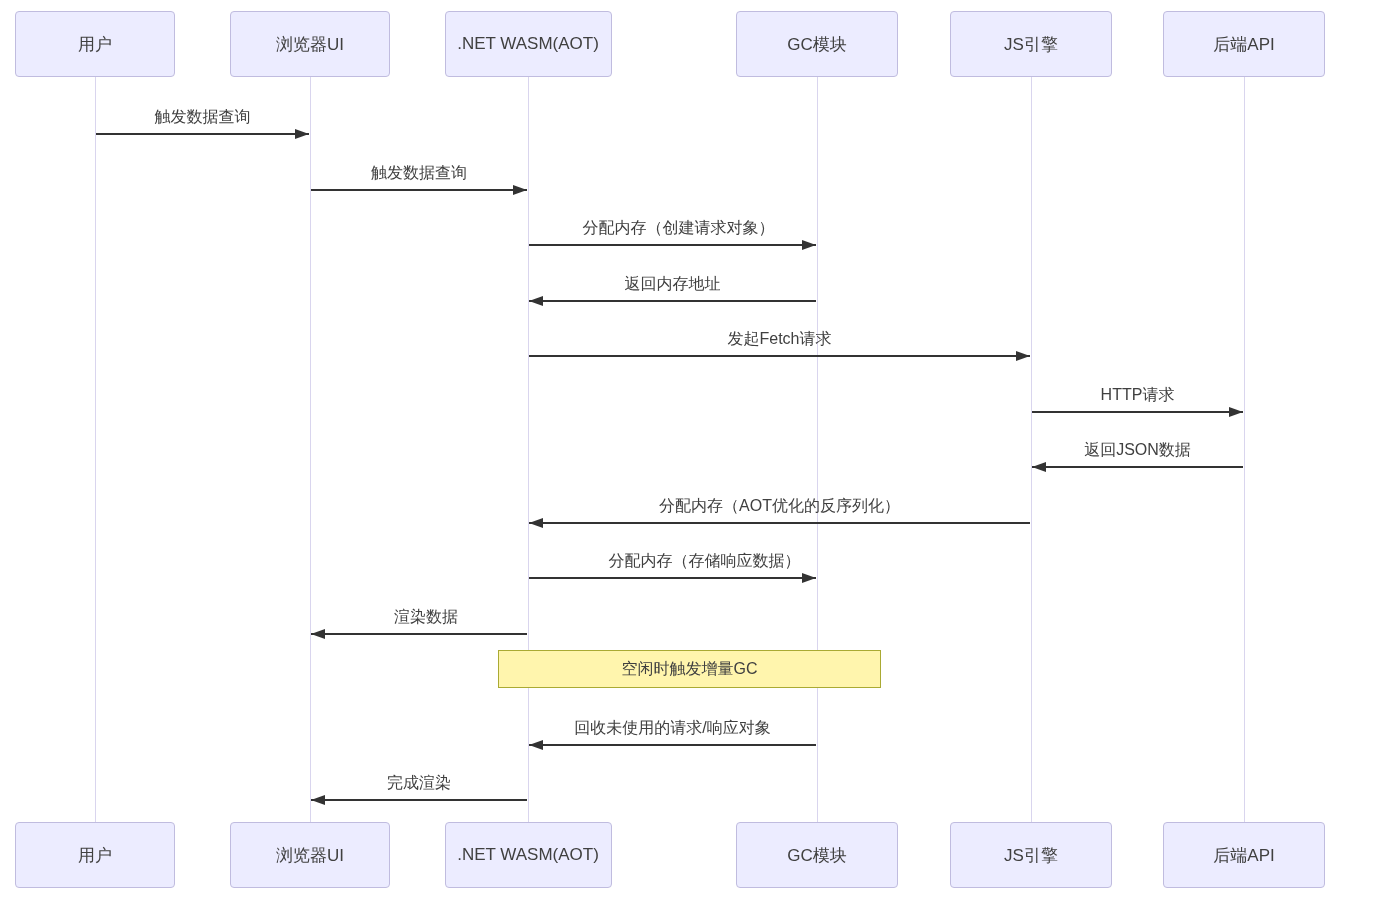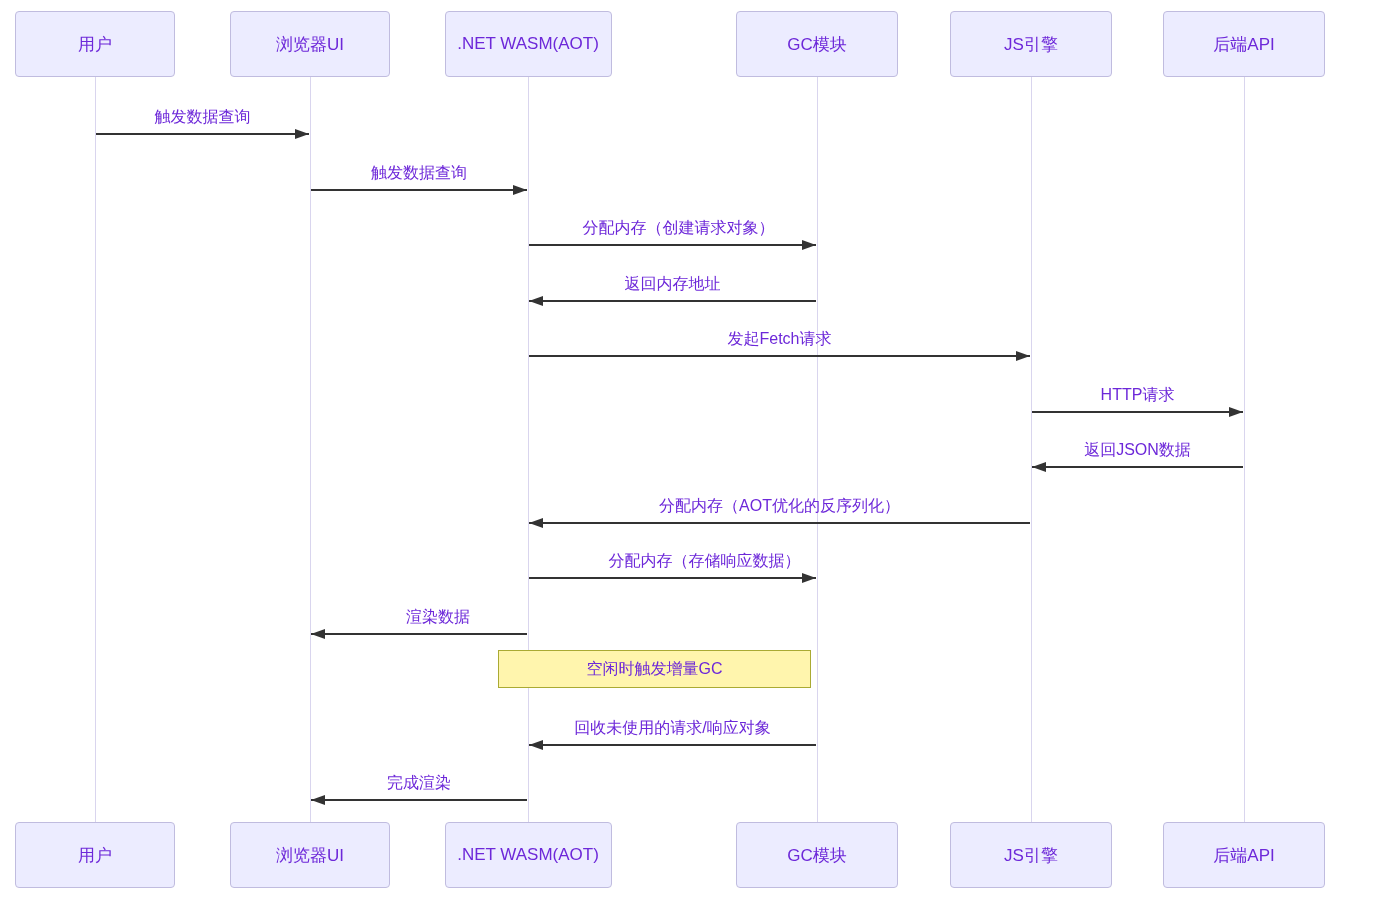--- a/index.html
+++ b/index.html
@@ -29,7 +29,7 @@
 </head>
 <body>
 
-<div id="stage" style="width: 1380px; height: 904px; color: #6d28d9;">
+<div id="stage" style="width: 1380px; height: 904px; color: #404040;">
     <div class="abs lifeline" style="left: 94.5px; top: 77px; height: 745px; background: rgb(217, 213, 238);"></div>
     <div class="abs lifeline" style="left: 309.5px; top: 77px; height: 745px; background: rgb(217, 213, 238);"></div>
     <div class="abs lifeline" style="left: 527.5px; top: 77px; height: 745px; background: rgb(217, 213, 238);"></div>

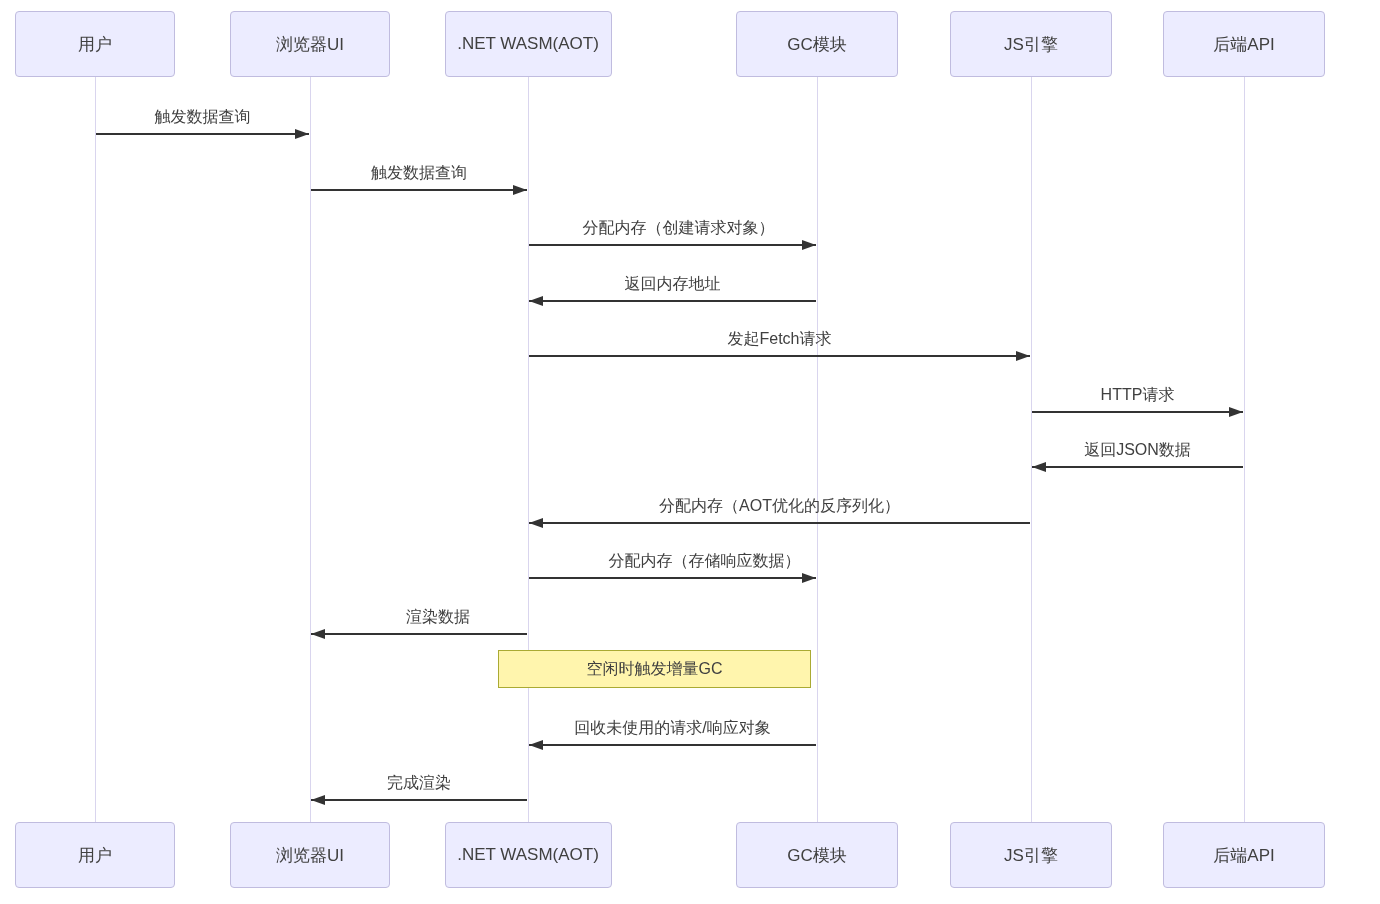--- a/index.html
+++ b/index.html
@@ -75,7 +75,7 @@
     <div class="abs msg-label" style="left: 528px; top: 551px; width: 289px; margin-left: 32px;">分配内存（存储响应数据）</div>
     <div class="abs msg-line" style="left: 528px; top: 577px; width: 287px; margin-left: 1px; background: rgb(51, 51, 51);"></div>
     <div class="abs arrowhead" style="top: 573px; border-top: 5px solid transparent; border-bottom: 5px solid transparent; left: 802px; border-left: 14px solid rgb(51, 51, 51);"></div>
-    <div class="abs msg-label" style="left: 310px; top: 607px; width: 218px; padding-left: 19px;">渲染数据</div>
+    <div class="abs msg-label" style="left: 298px; top: 607px; width: 218px; padding-left: 19px;">渲染数据</div>
     <div class="abs msg-line" style="left: 310px; top: 633px; width: 216px; margin-left: 1px; background: rgb(51, 51, 51);"></div>
     <div class="abs arrowhead" style="top: 629px; border-top: 5px solid transparent; border-bottom: 5px solid transparent; left: 311px; border-right: 14px solid rgb(51, 51, 51);"></div>
     <div class="abs msg-label" style="left: 528px; top: 718px; width: 289px;">回收未使用的请求/响应对象</div>

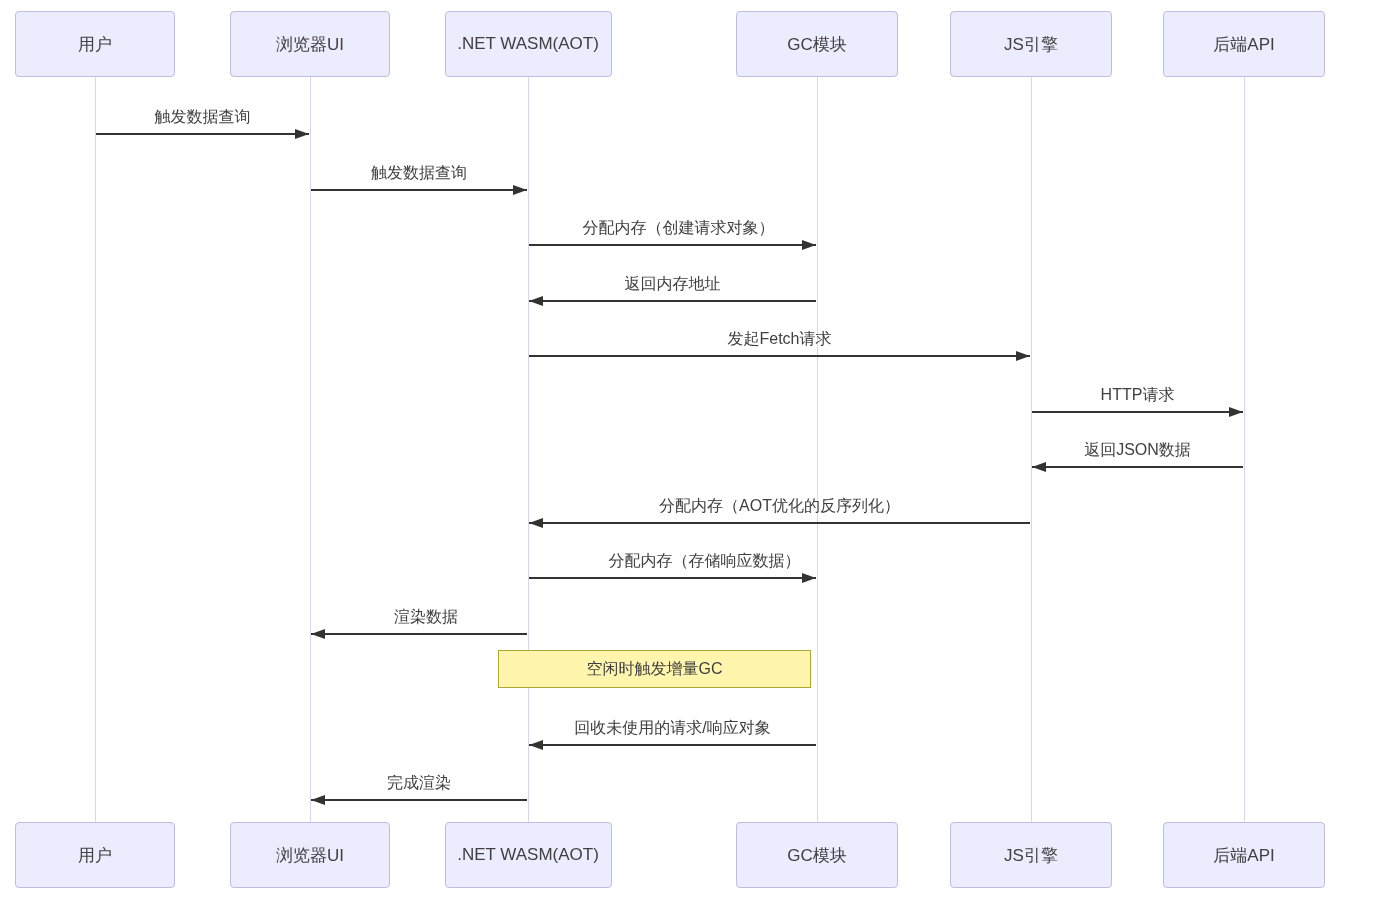--- a/index.html
+++ b/index.html
@@ -84,7 +84,7 @@
     <div class="abs msg-label" style="left: 310px; top: 773px; width: 218px;">完成渲染</div>
     <div class="abs msg-line" style="left: 310px; top: 799px; width: 216px; margin-left: 1px; background: rgb(51, 51, 51);"></div>
     <div class="abs arrowhead" style="top: 795px; border-top: 5px solid transparent; border-bottom: 5px solid transparent; left: 311px; border-right: 14px solid rgb(51, 51, 51);"></div>
-    <div class="abs note-box" style="left: 498px; top: 650px; width: 313px; height: 38px; background: rgb(255, 245, 173); border-color: rgb(170, 170, 51);">空闲时触发增量GC</div>
+    <div class="abs note-box" style="left: 498px; top: 650px; width: 383px; height: 38px; background: rgb(255, 245, 173); border-color: rgb(170, 170, 51);">空闲时触发增量GC</div>
   </div>
 
 </body></html>

